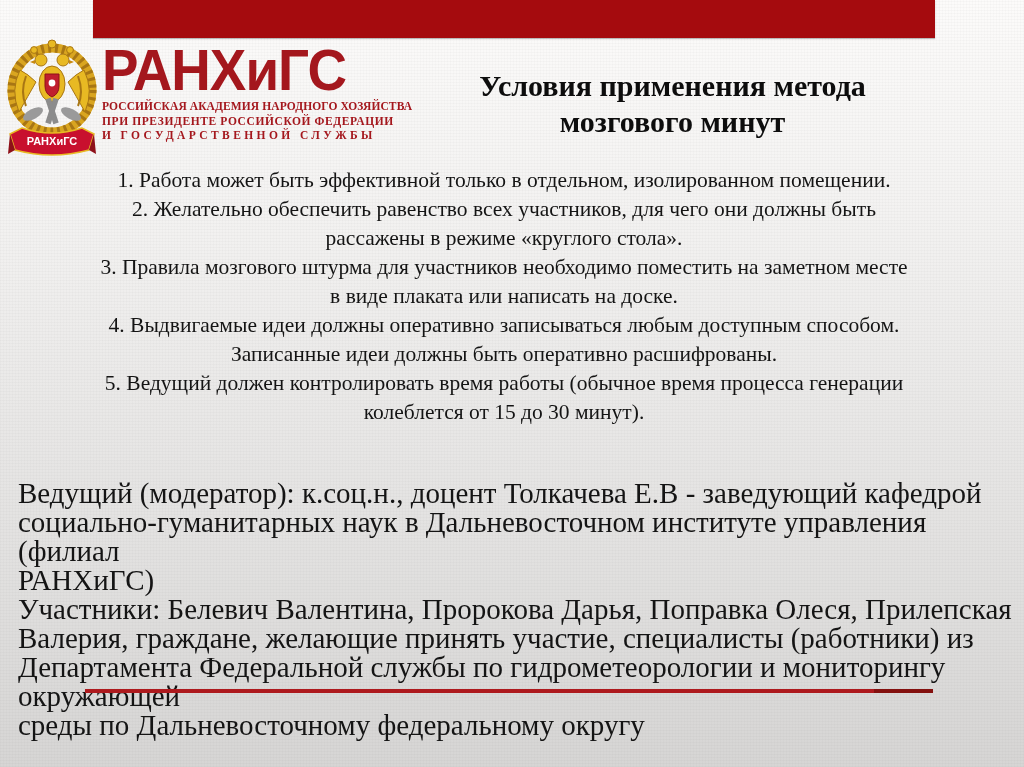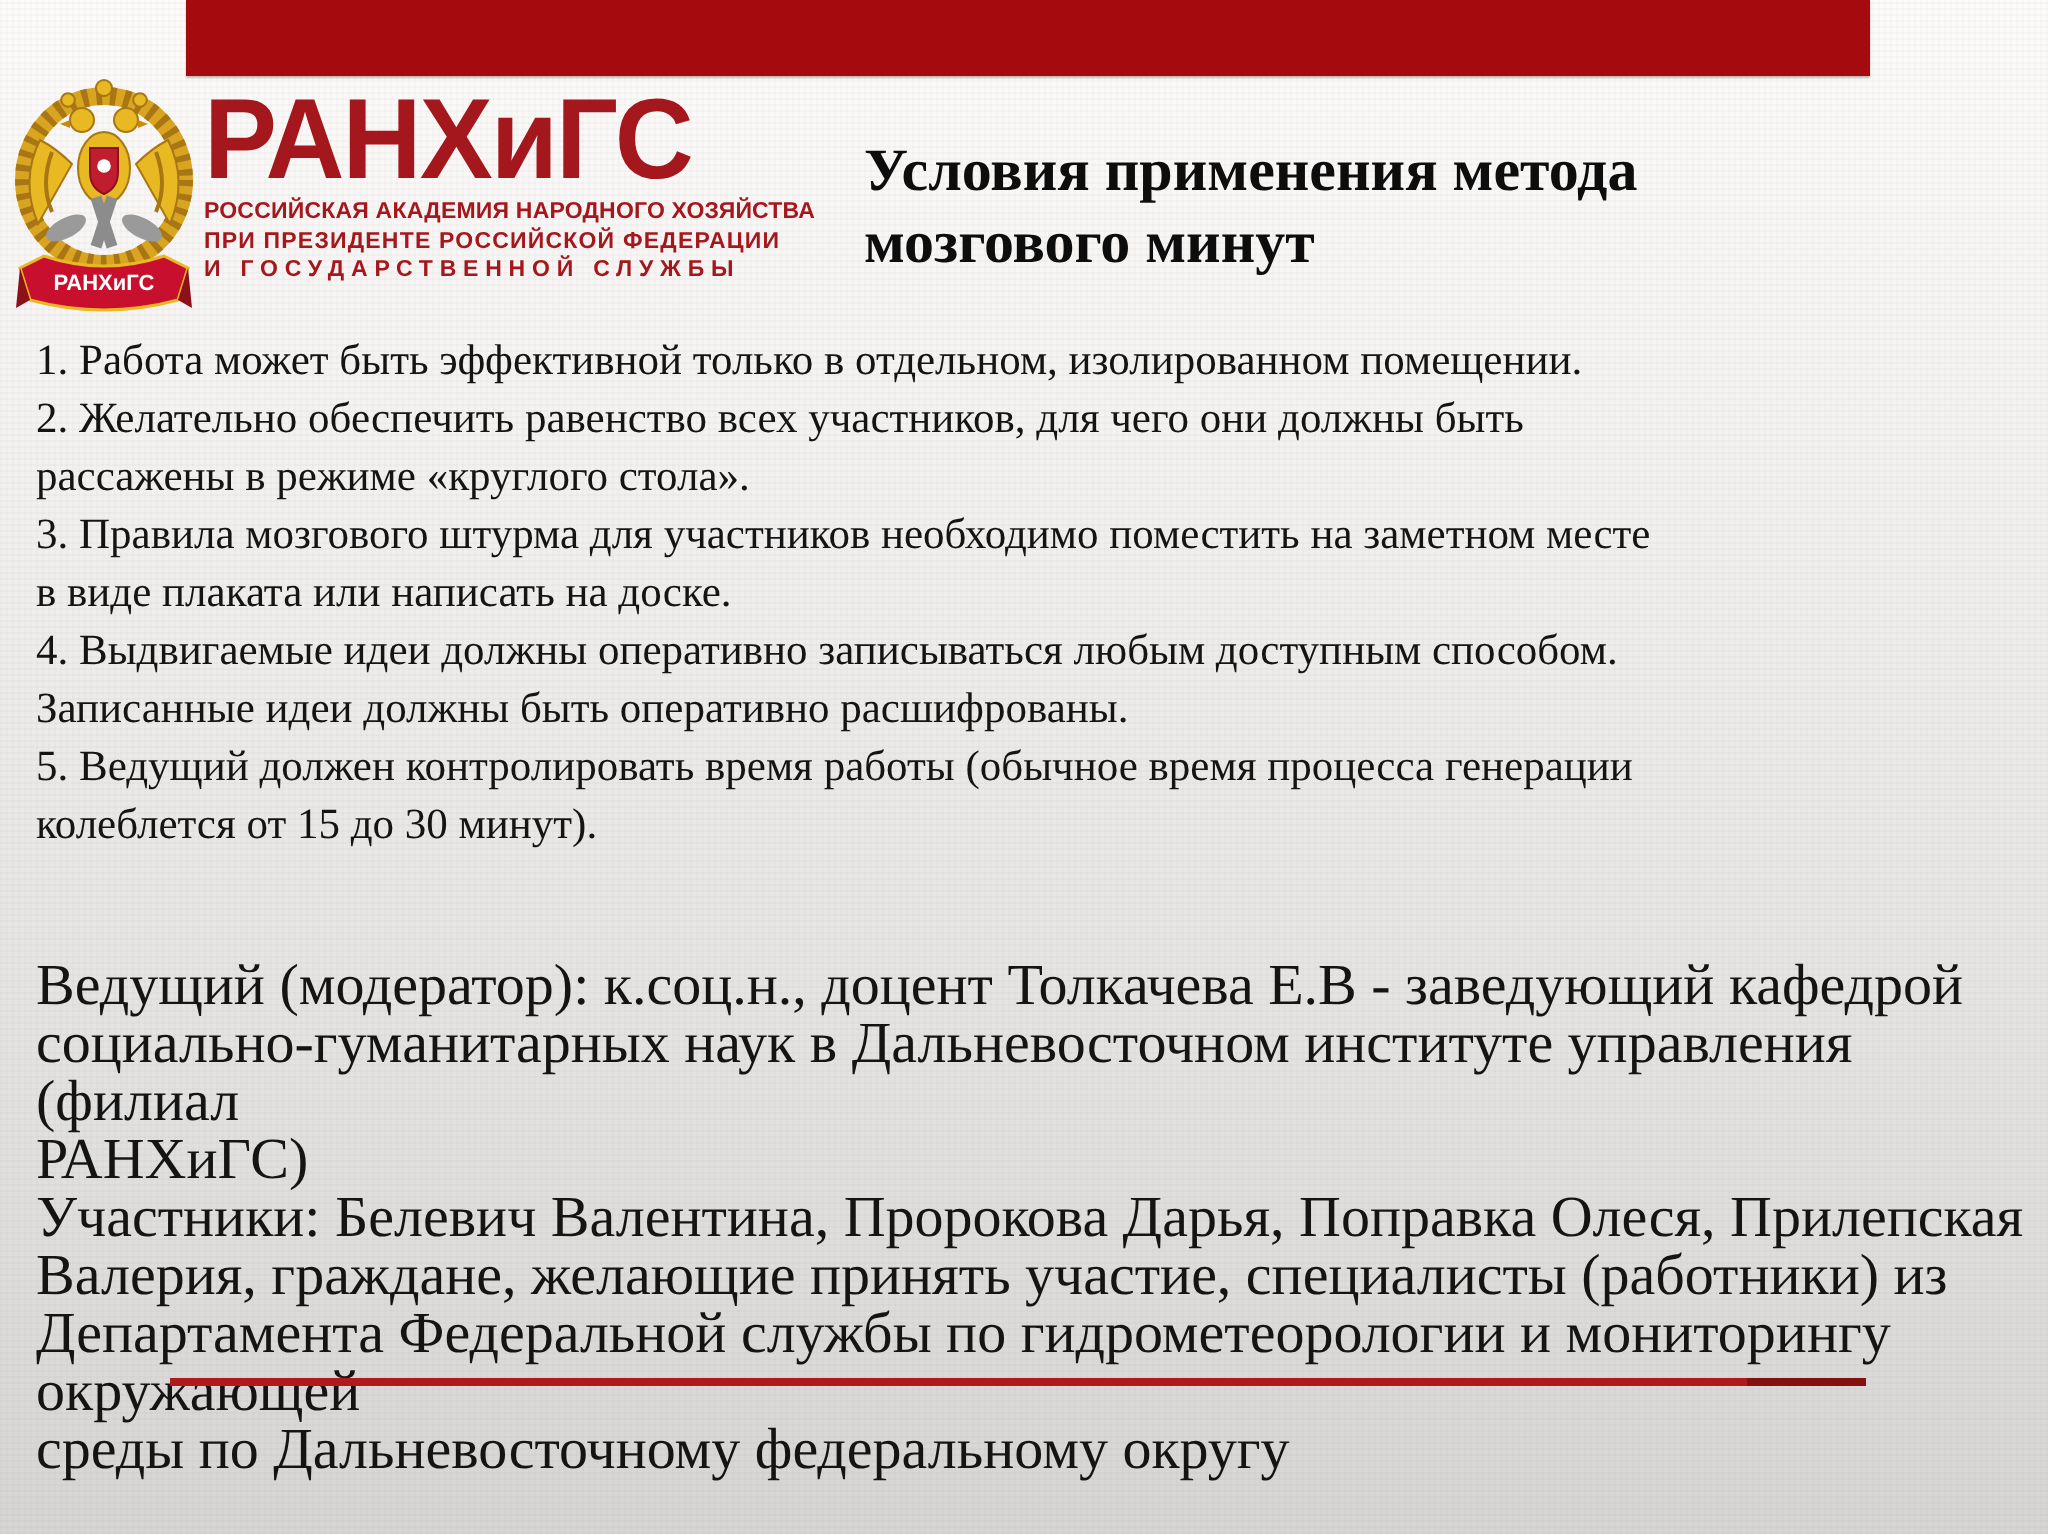--- a/index.html
+++ b/index.html
@@ -41,8 +41,8 @@
   .logo-sub.s2{letter-spacing:3.4px;}
   .logo-sub.s3{letter-spacing:0.6px;}
   .title{
-    position:absolute;left:432px;top:68px;width:505px;margin:0;
-    color:#0d0d0d;
+    position:absolute;left:420px;top:68px;width:505px;margin:0;
+    text-align:center;color:#0d0d0d;
     font-family:"Liberation Serif", serif;
     font-weight:bold;font-size:30px;line-height:36px;
   }

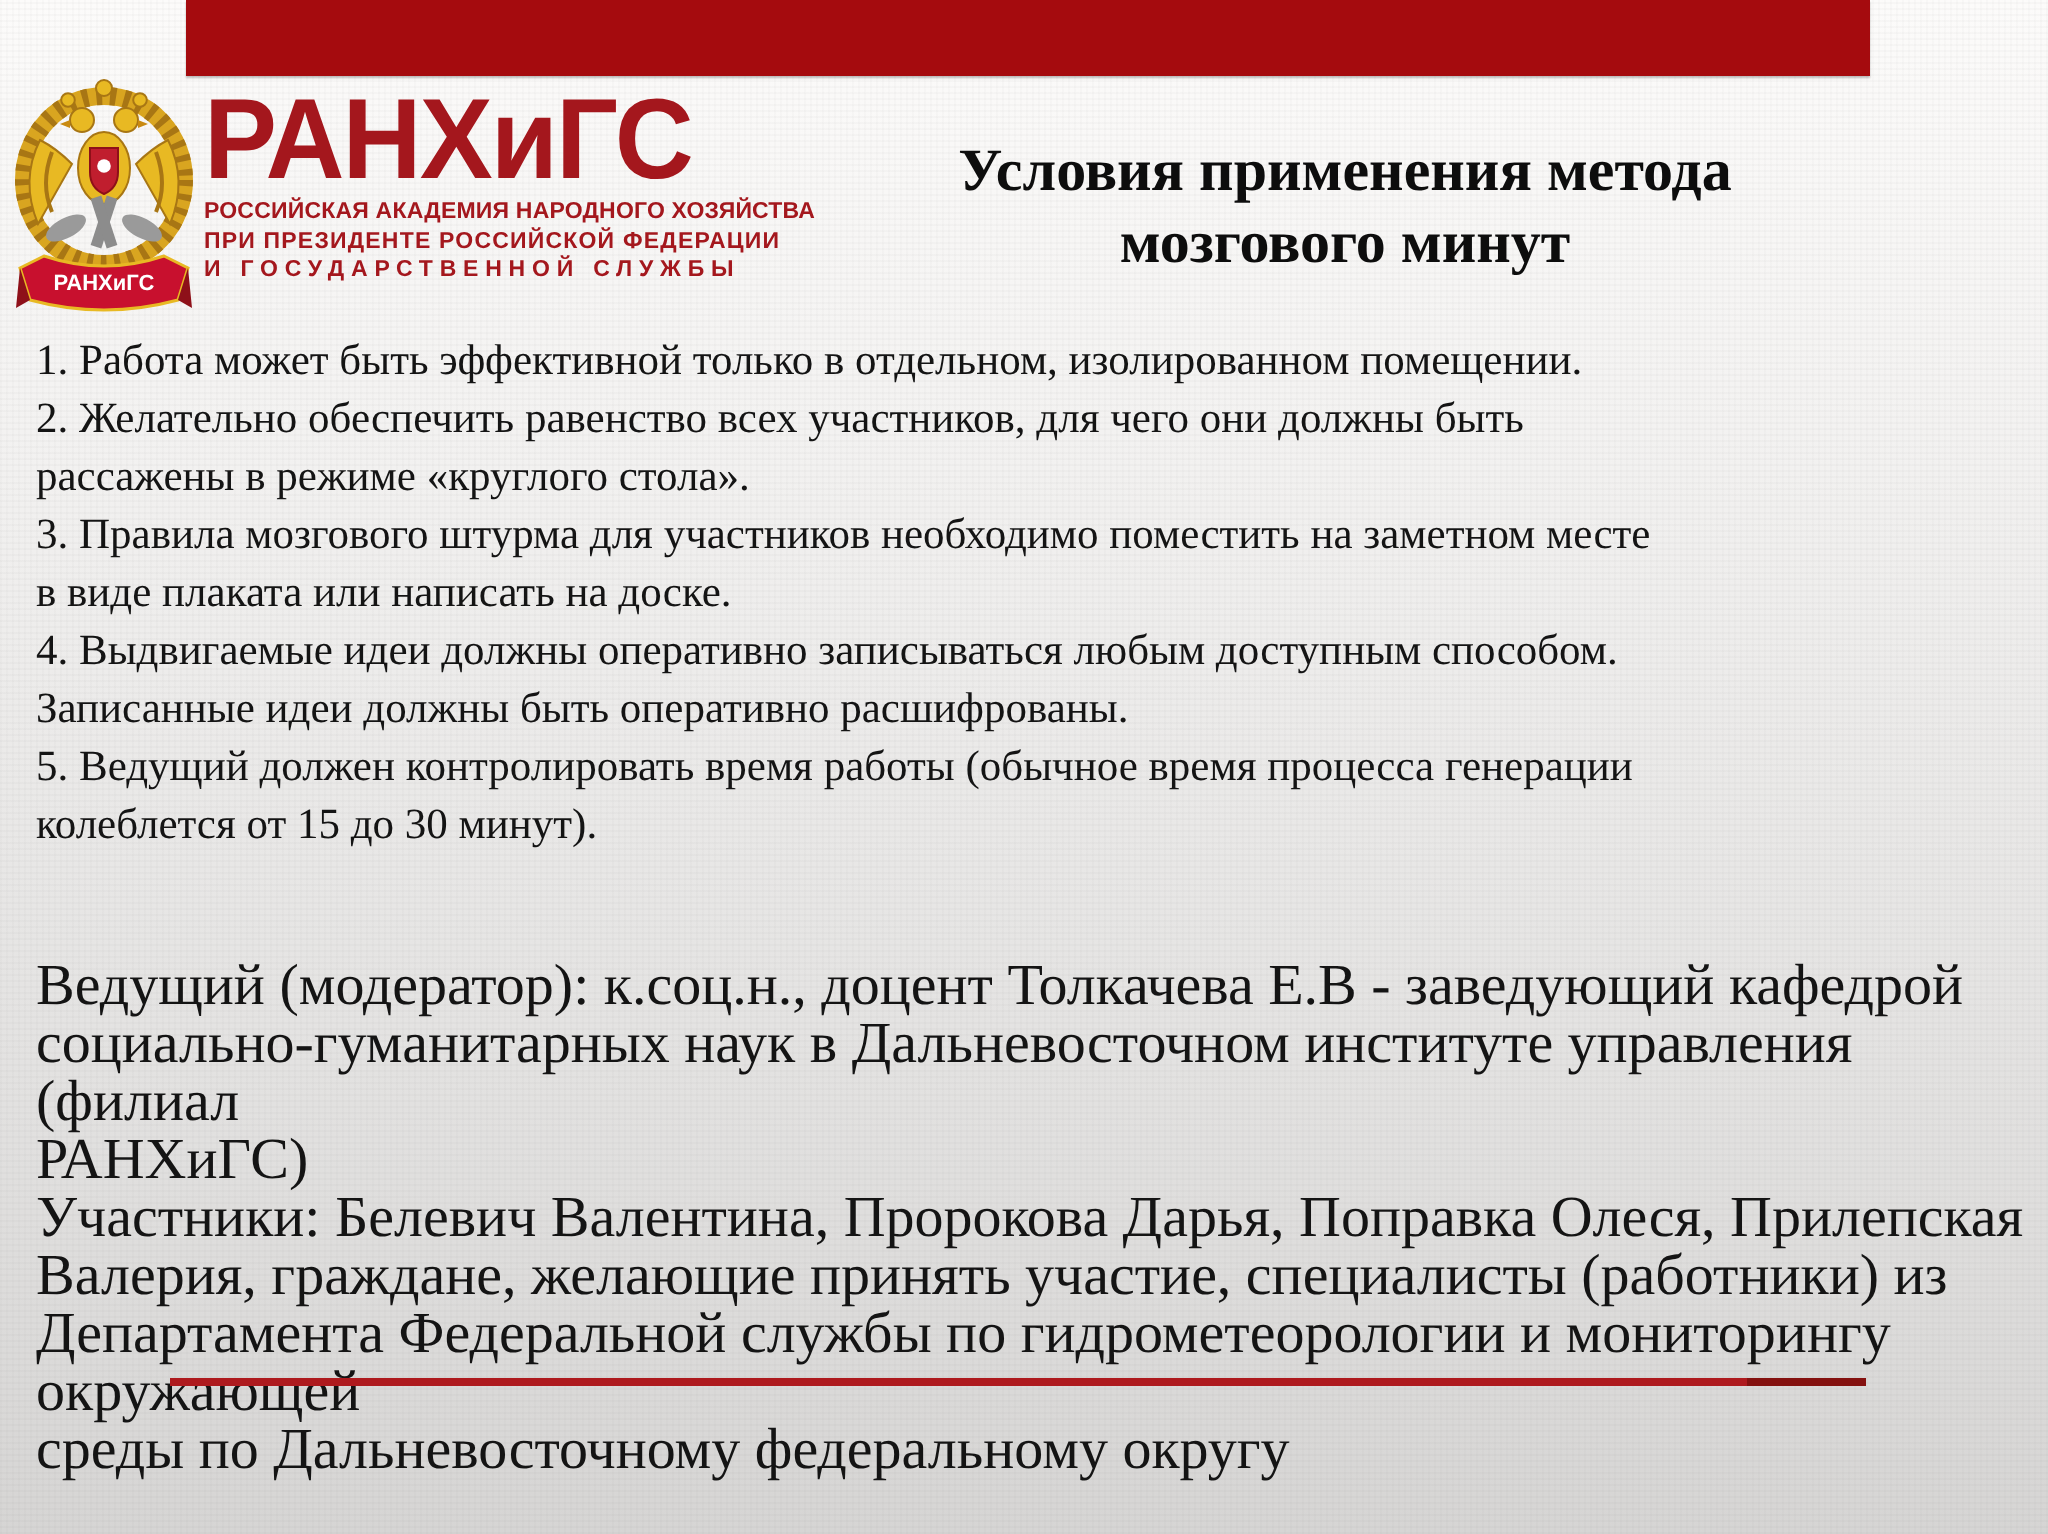--- a/index.html
+++ b/index.html
@@ -33,7 +33,7 @@
     white-space:nowrap;
   }
   .logo-sub{
-    font-family:Liberation Sans, sans-serif;
+    font-family:Liberation Serif, serif;
     font-weight:bold;color:var(--logo-red,#A4171D);
     font-size:11.5px;line-height:14.5px;white-space:nowrap;width:262px;
   }

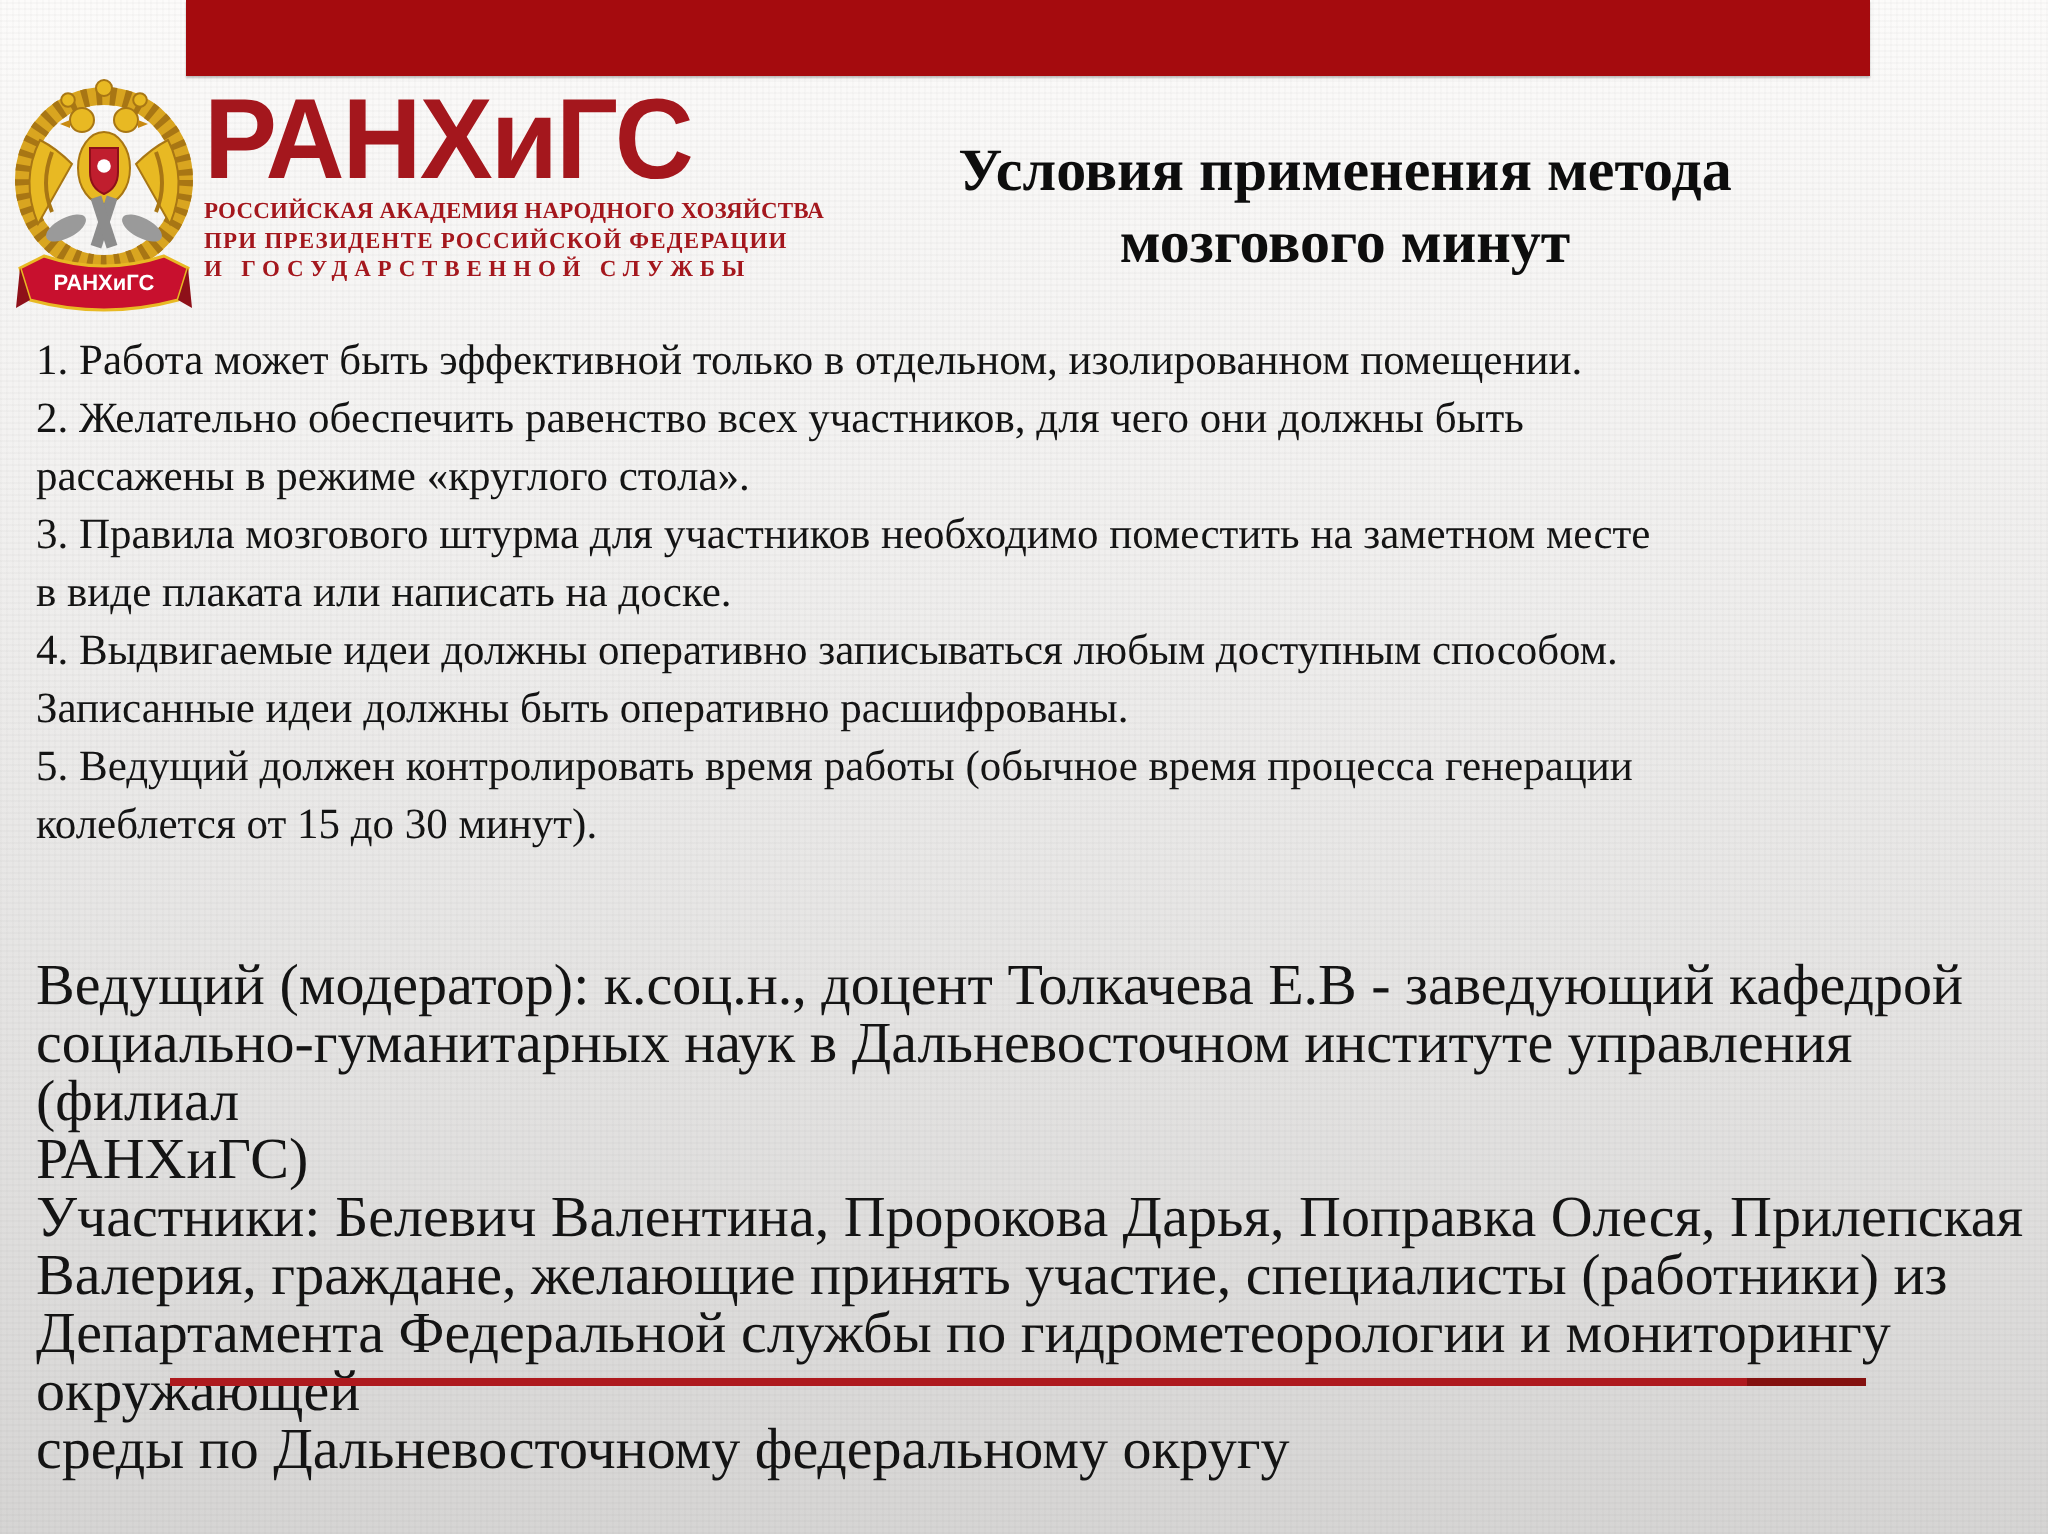--- a/index.html
+++ b/index.html
@@ -47,10 +47,11 @@
     font-weight:bold;font-size:30px;line-height:36px;
   }
   .rules{
-    position:absolute;left:18px;top:166px;width:1000px;
+    position:absolute;left:4px;top:166px;width:1000px;
     color:var(--text-color,#141414);
     font-size:21.5px;line-height:29px;
     white-space:pre-line;
+    text-align:center;
   }
   .participants{
     position:absolute;left:18px;top:479px;width:1000px;

